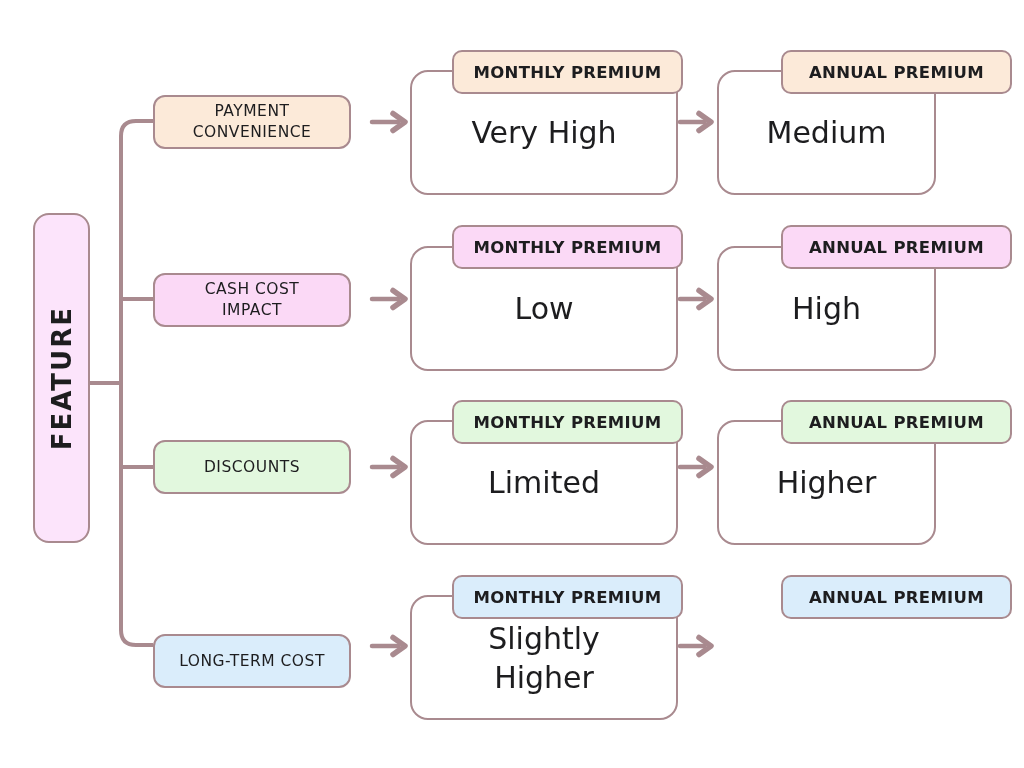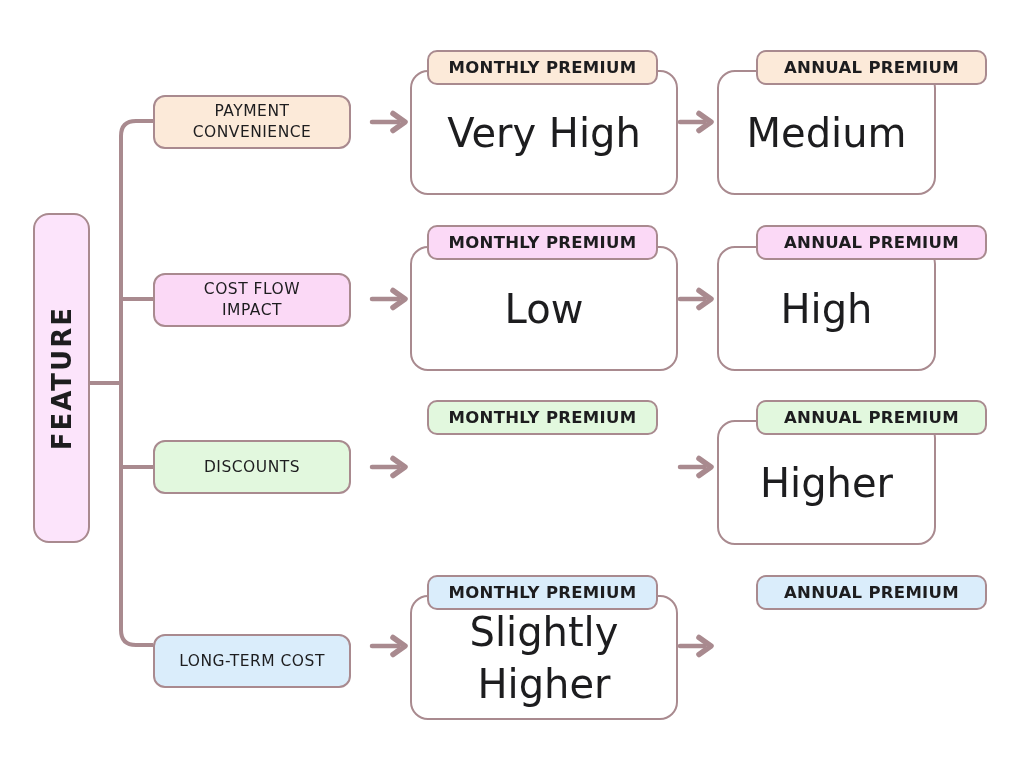--- a/index.html
+++ b/index.html
@@ -32,8 +32,8 @@
   .col-monthly{left:410px;}
   .col-annual{left:717px;width:219px;}
 
-  .head-tag{width:231px;height:35px;border-radius:10px;
-    font-size:16.5px;font-weight:bold;letter-spacing:.3px;}
+  .head-tag{width:231px;height:44px;border-radius:10px;
+    font-size:16.5px;font-weight:bold;letter-spacing:.3px;margin-left:25px;}
   .head-monthly{left:427px;}
   .head-annual{left:756px;}
 

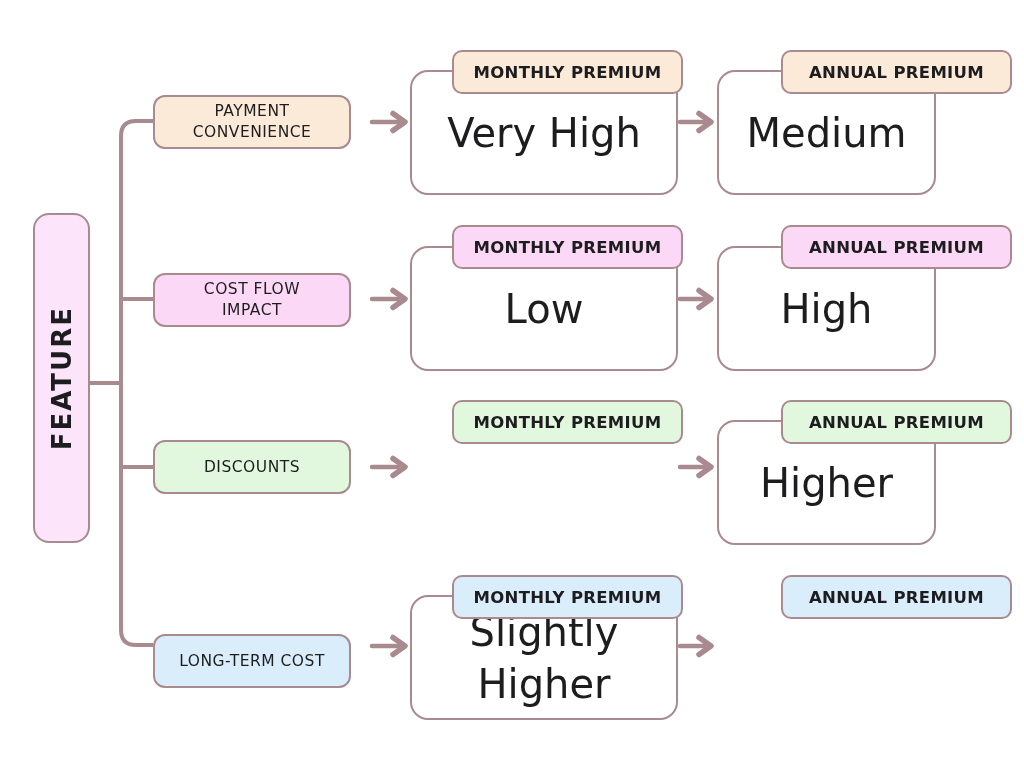--- a/index.html
+++ b/index.html
@@ -28,7 +28,7 @@
     font-size:15.5px;letter-spacing:.5px;line-height:1.35;white-space:pre-line;}
 
   .big-card{width:268px;height:125px;border-radius:18px;background:var(--card);
-    font-size:40px;line-height:1.3;white-space:pre-line;}
+    font-size:30px;line-height:1.3;white-space:pre-line;}
   .col-monthly{left:410px;}
   .col-annual{left:717px;width:219px;}
 

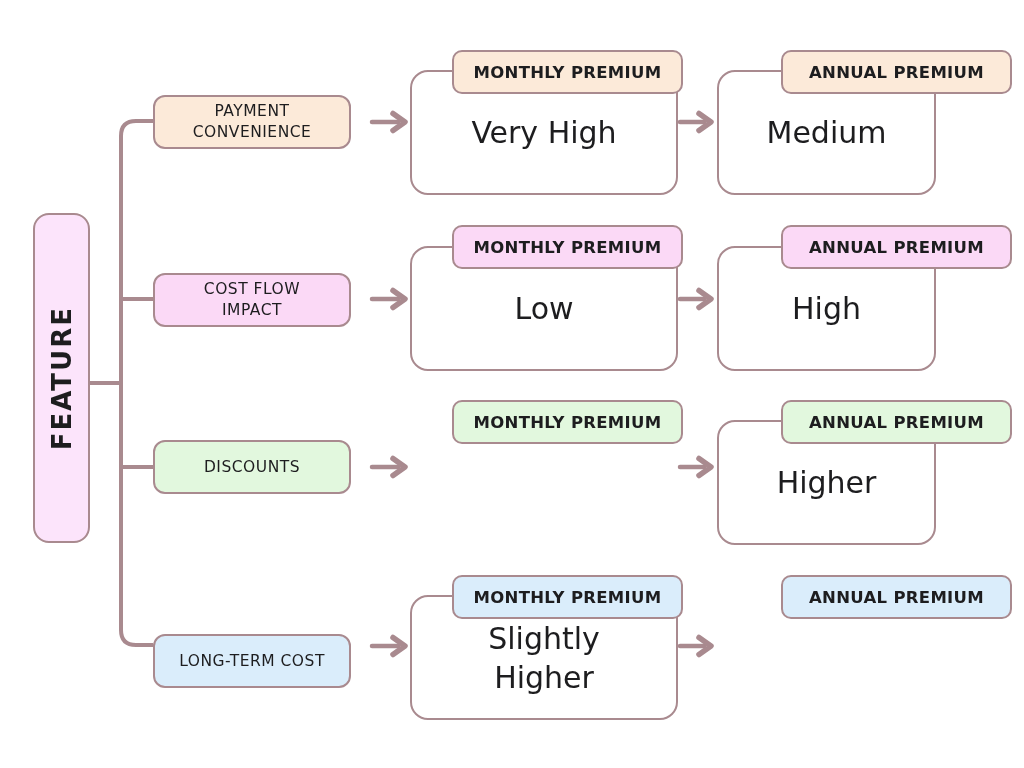--- a/index.html
+++ b/index.html
@@ -99,7 +99,7 @@
   </div>
 
   <div class="node feature-node r1-feat" style="background-color: rgb(251, 217, 246);">
-    <span>COST FLOW
+    <span>CASH COST
 IMPACT</span>
   </div>
   <div class="node big-card col-monthly r1-big">

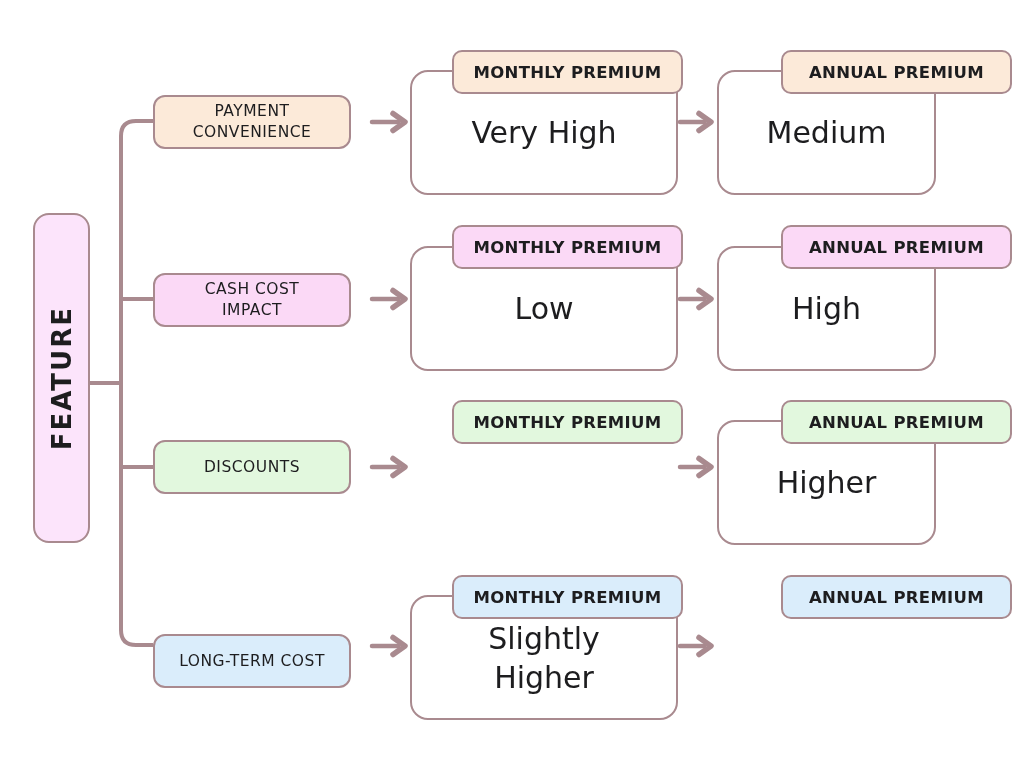--- a/index.html
+++ b/index.html
@@ -118,6 +118,9 @@
   <div class="node feature-node r2-feat" style="background-color: rgb(226, 248, 222);">
     <span>DISCOUNTS</span>
   </div>
+  <div class="node big-card col-monthly r2-big">
+    <span>Limited</span>
+  </div>
   <div class="node head-tag head-monthly r2-head" style="background-color: rgb(226, 248, 222);">
     <span>MONTHLY PREMIUM</span>
   </div>

